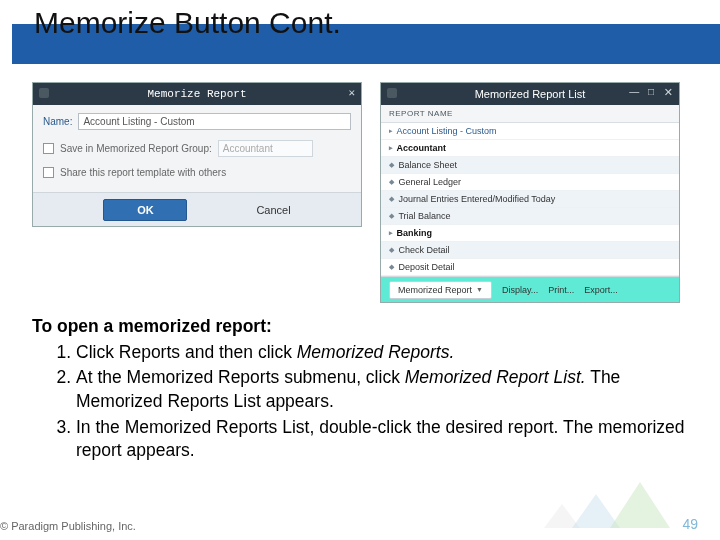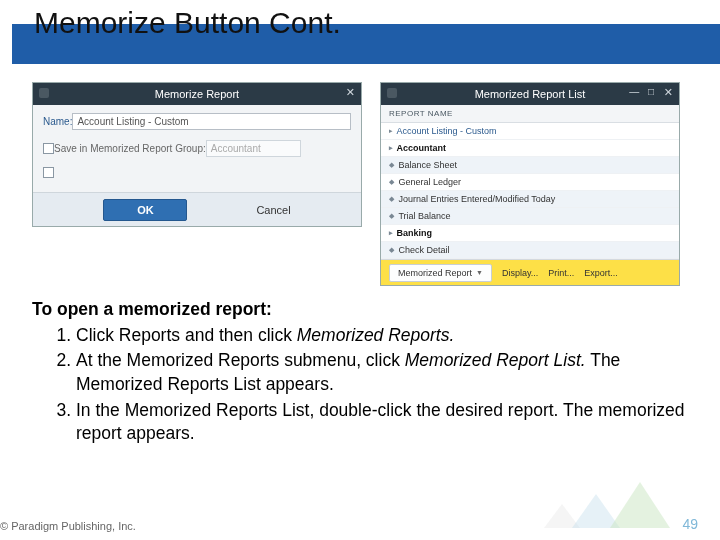--- a/index.html
+++ b/index.html
@@ -21,7 +21,7 @@
   
   .dlg1 { width: 330px; border:1px solid #9aa; font-size:10px; background:#f2f4f6; }
   .dlg1 .hdr { background:#2b3a46; color:#fff; display:flex; align-items:center;
-               justify-content:center; height:22px; position:relative; font-size:11px;}
+               justify-content:center; height:22px; position:relative; font-size:11px;font-family:Liberation Mono, monospace;}
   .dlg1 .hdr .x { position:absolute; right:6px; top:3px; color:#cfd6dc; font-size:11px;}
   .dlg1 .hdr .lhs { position:absolute; left:6px; top:5px; width:10px; height:10px;
                     background:#4a5862; border-radius:2px;}

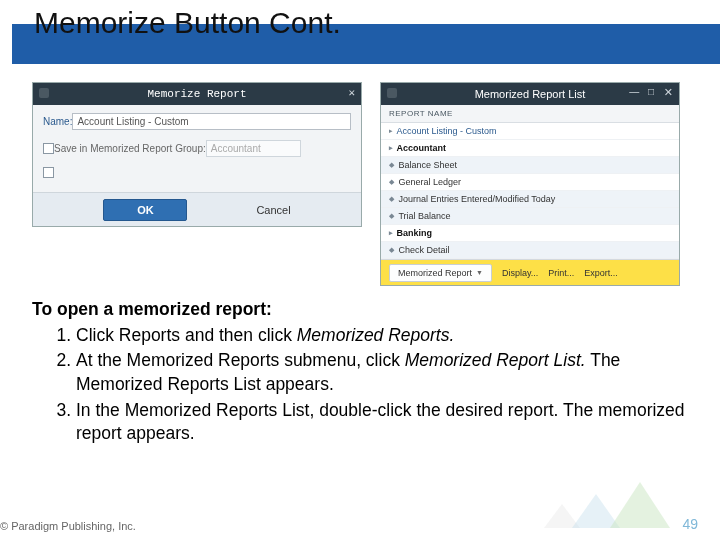--- a/index.html
+++ b/index.html
@@ -26,7 +26,7 @@
   .dlg1 .hdr .lhs { position:absolute; left:6px; top:5px; width:10px; height:10px;
                     background:#4a5862; border-radius:2px;}
   .dlg1 .body { padding:8px 10px 10px 10px; }
-  .row { display:flex; align-items:center; gap:0; margin-bottom:10px; }
+  .row { display:flex; align-items:center; gap:6px; margin-bottom:10px; }
   .row .lbl { color:#2b5a8e; font-size:10px; }
   .fld { flex:1; height:17px; border:1px solid #b7bec6; background:#fff; padding:0 4px;
          font-size:10px; color:#555; display:flex; align-items:center;}

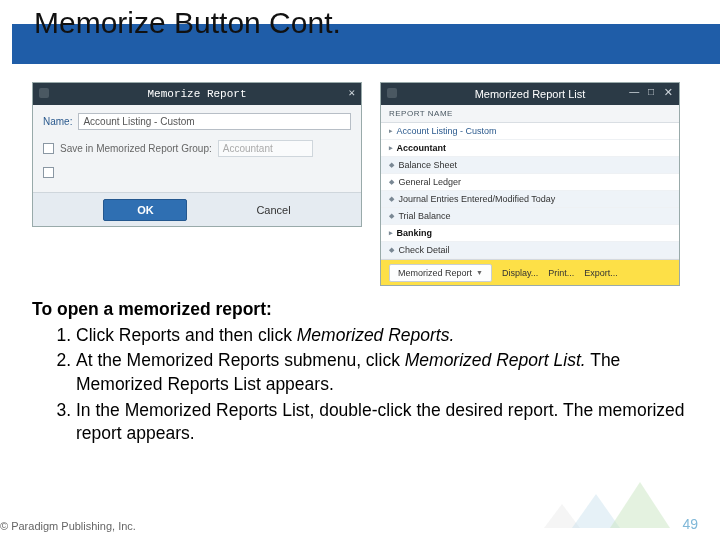--- a/index.html
+++ b/index.html
@@ -116,6 +116,7 @@
       </div>
       <div class="row" style="margin-bottom:4px">
         <span class="chk"></span>
+        <span class="lbl" style="color:#666">Share this report template with others</span>
       </div>
     </div>
     <div class="btnrow">

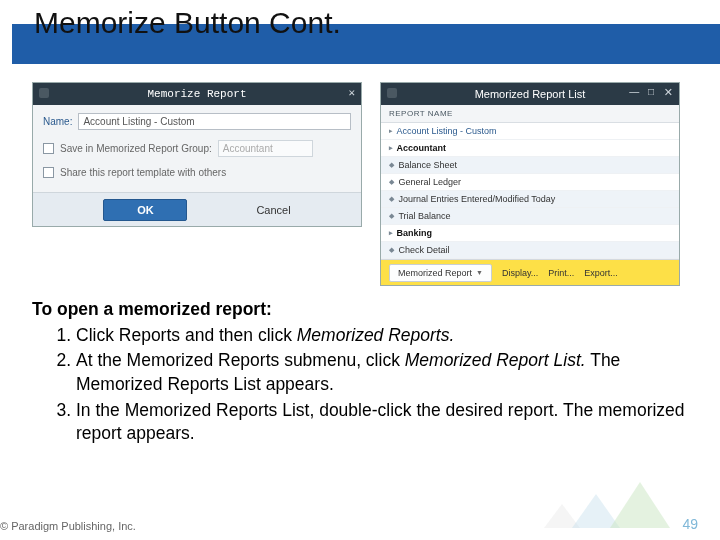--- a/index.html
+++ b/index.html
@@ -166,6 +166,10 @@
           <span class="arrow">◆</span>
           <span>Check Detail</span>
         </div>
+        <div class="li sub">
+          <span class="arrow">◆</span>
+          <span>Deposit Detail</span>
+        </div>
       </div>
     <div class="toolbar">
       <div class="tbtn">

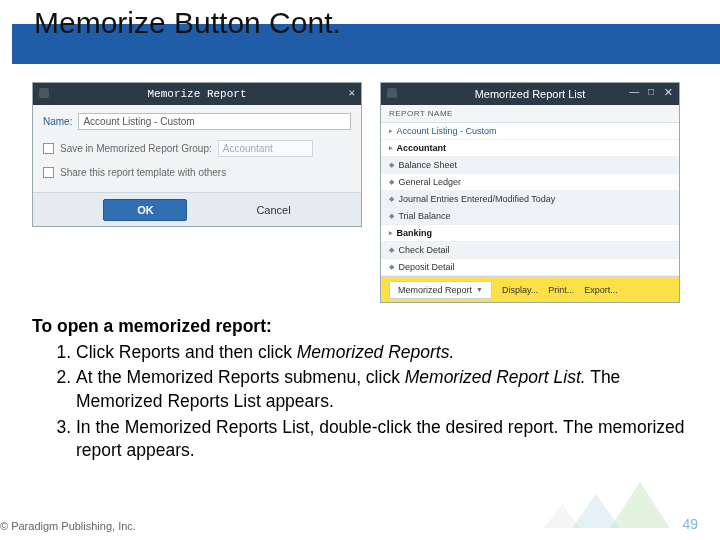--- a/index.html
+++ b/index.html
@@ -60,7 +60,7 @@
   .li.alt { background:#eef3f8; }
   .li .arrow { color:#7a8894; margin-right:4px; font-size:7px; display:inline-block; }
   .sub { color:#333; }
-  .toolbar { background:#fde047; border-top:1px solid #d4d9de; height:26px;
+  .toolbar { background:#5eead4; border-top:1px solid #d4d9de; height:26px;
              display:flex; align-items:center; gap:10px; padding:0 8px;}
   .tbtn { background:#fdfefe; border:1px solid #c7ced5; height:18px; padding:0 8px;
           font-size:9px; color:#333; display:flex; align-items:center; border-radius:2px;

